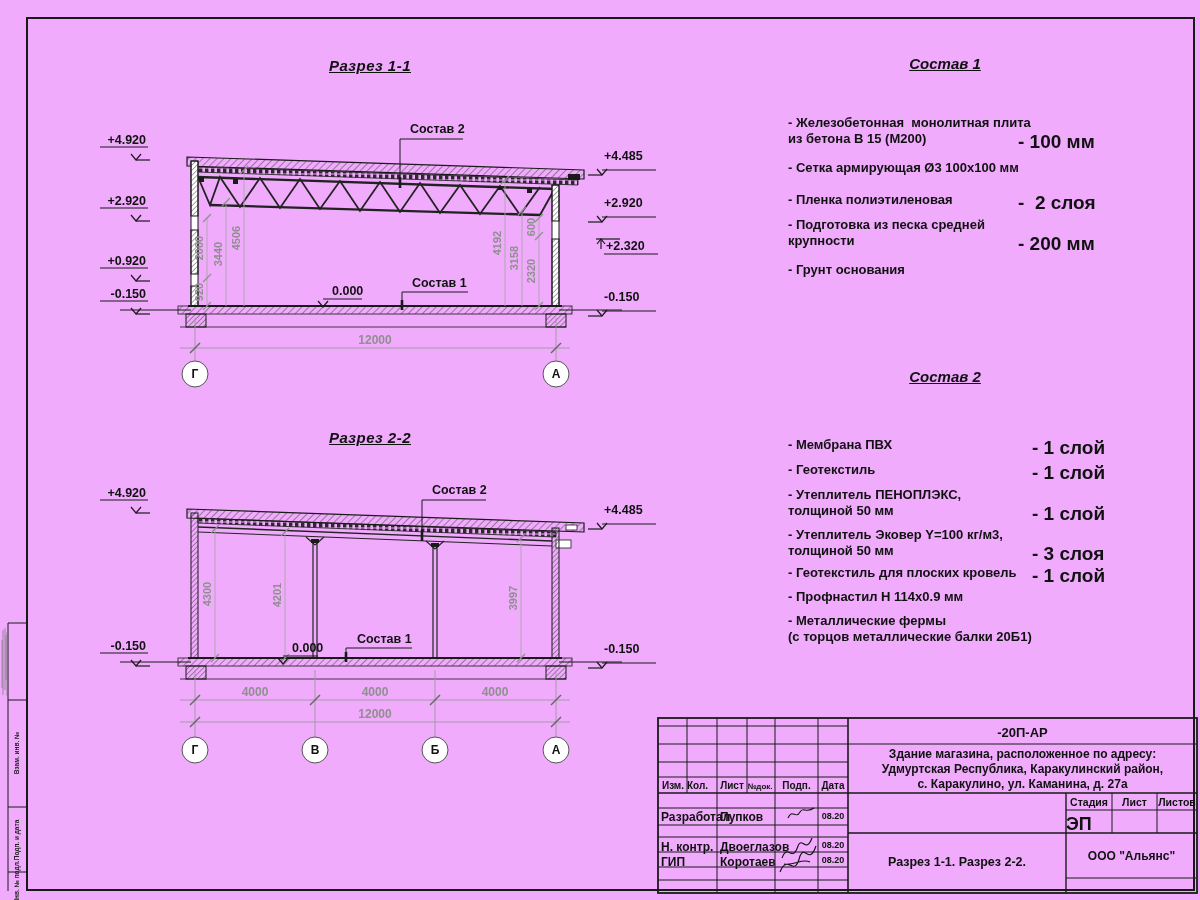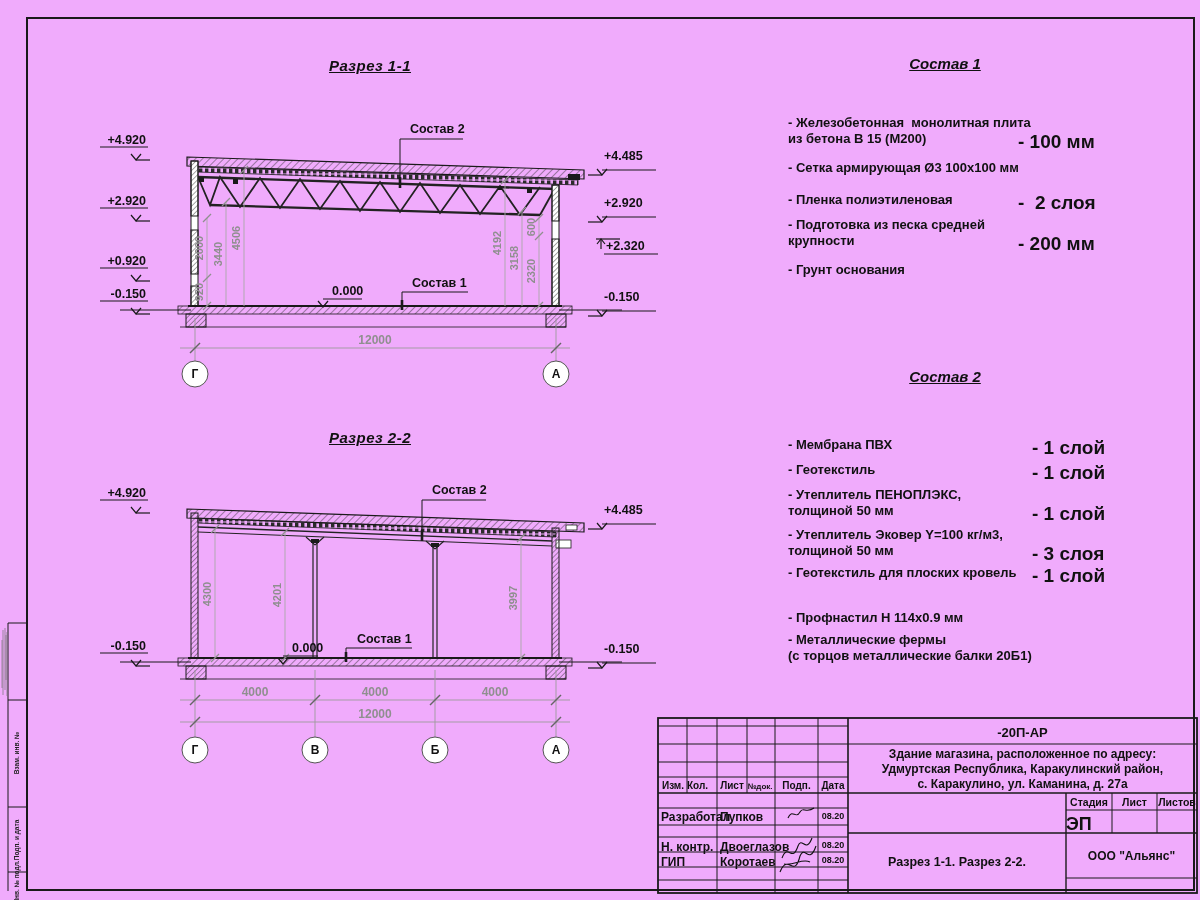--- a/index.html
+++ b/index.html
@@ -386,7 +386,7 @@
   <div class="abs comp-val" style="left:1032px;top:543px">- 3 слоя</div>
   <div class="abs comp-name" style="left:788px;top:565px">- Геотекстиль для плоских кровель</div>
   <div class="abs comp-val" style="left:1032px;top:565px">- 1 слой</div>
-  <div class="abs comp-name" style="left:788px;top:610px">- Профнастил Н 114x0.9 мм</div>
+  <div class="abs comp-name" style="left:788px;top:589px">- Профнастил Н 114x0.9 мм</div>
   <div class="abs comp-name" style="left:788px;top:632px">- Металлические фермы
 (с торцов металлические балки 20Б1)</div>
 

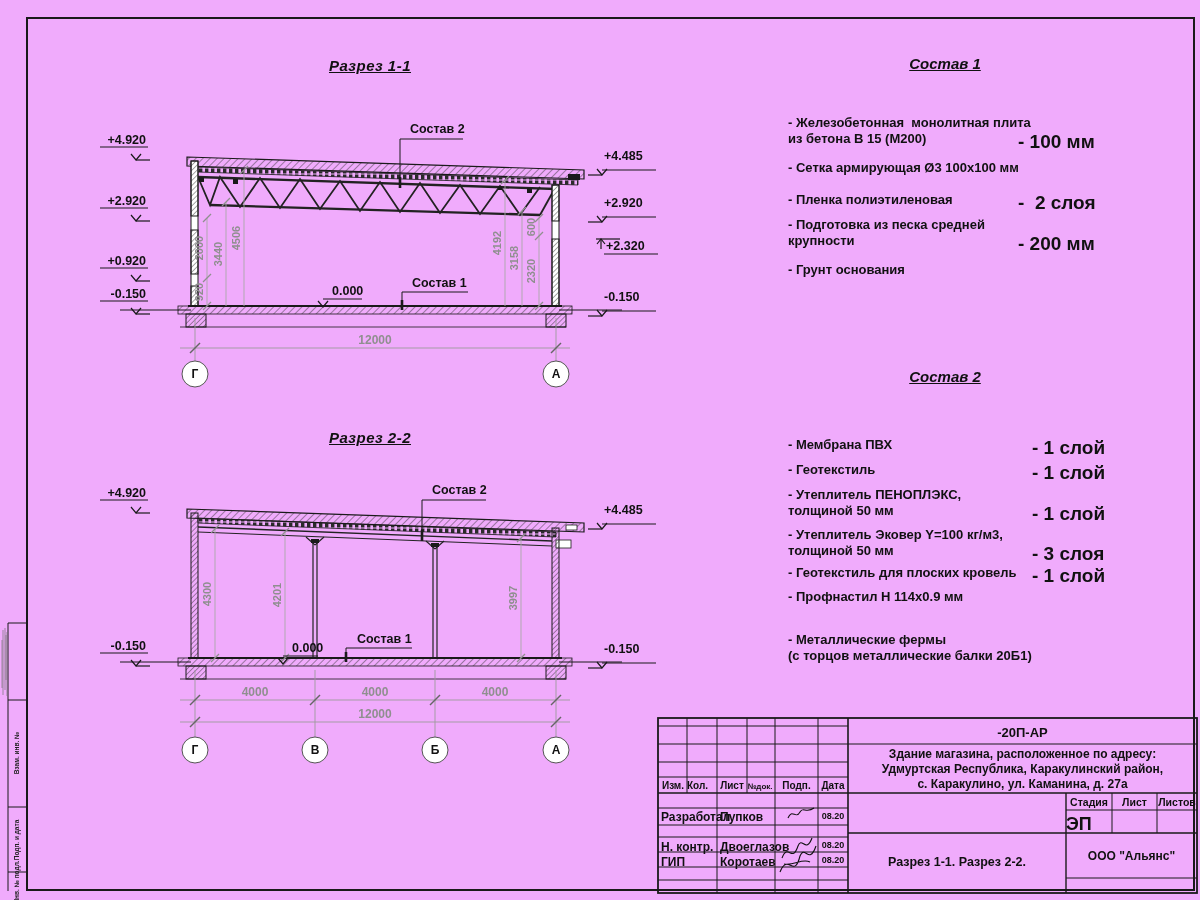--- a/index.html
+++ b/index.html
@@ -387,7 +387,7 @@
   <div class="abs comp-name" style="left:788px;top:565px">- Геотекстиль для плоских кровель</div>
   <div class="abs comp-val" style="left:1032px;top:565px">- 1 слой</div>
   <div class="abs comp-name" style="left:788px;top:589px">- Профнастил Н 114x0.9 мм</div>
-  <div class="abs comp-name" style="left:788px;top:632px">- Металлические фермы
+  <div class="abs comp-name" style="left:788px;top:613px">- Металлические фермы
 (с торцов металлические балки 20Б1)</div>
 
   <svg class="abs" style="left:655px;top:712px" width="545" height="185" viewBox="655 712 545 185">

